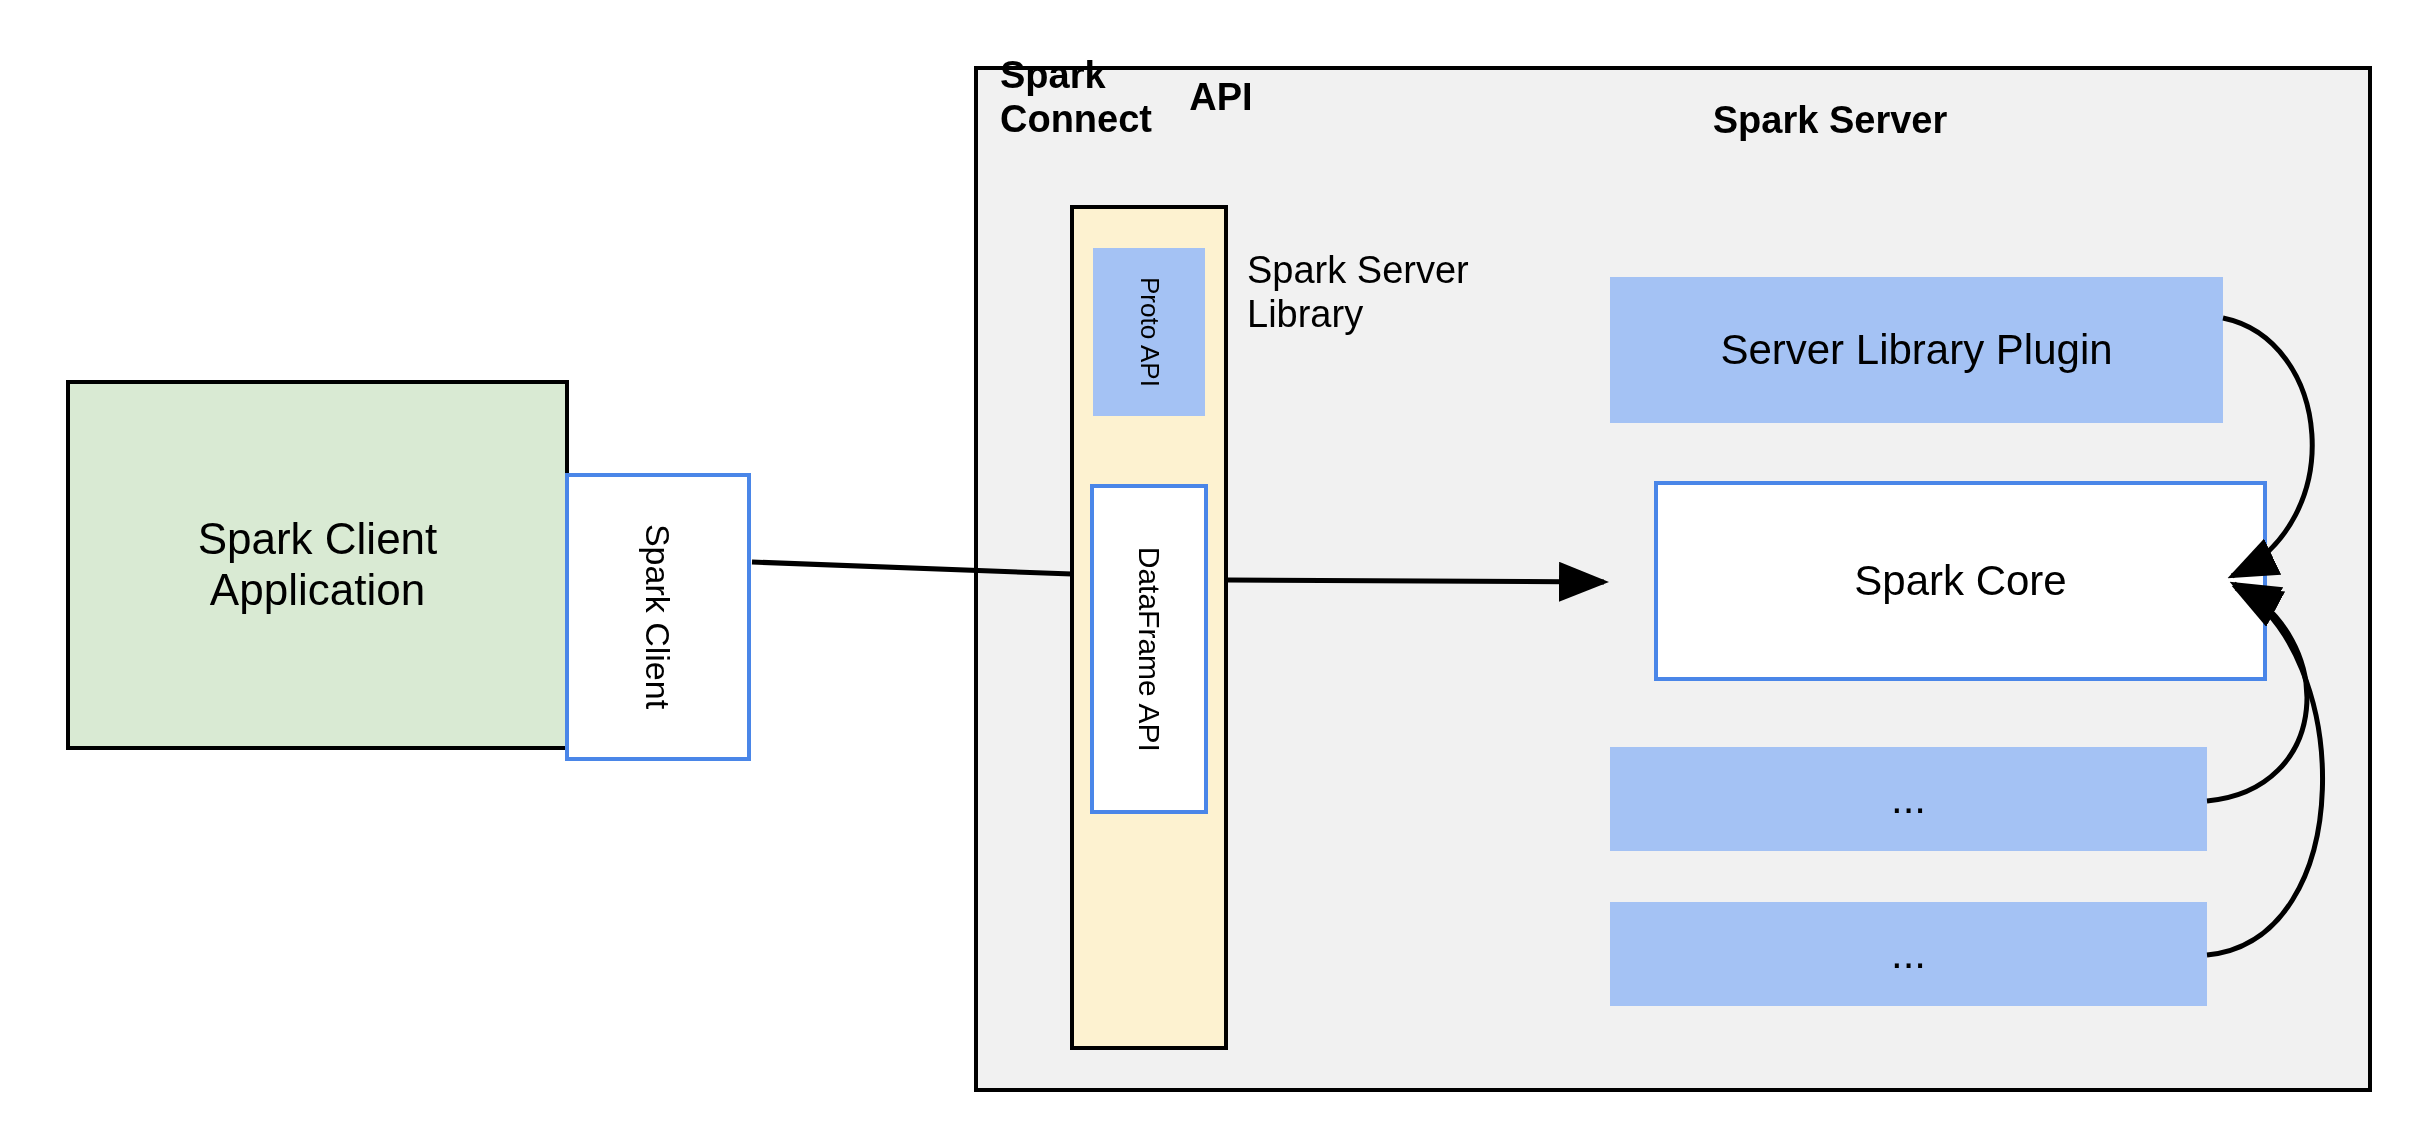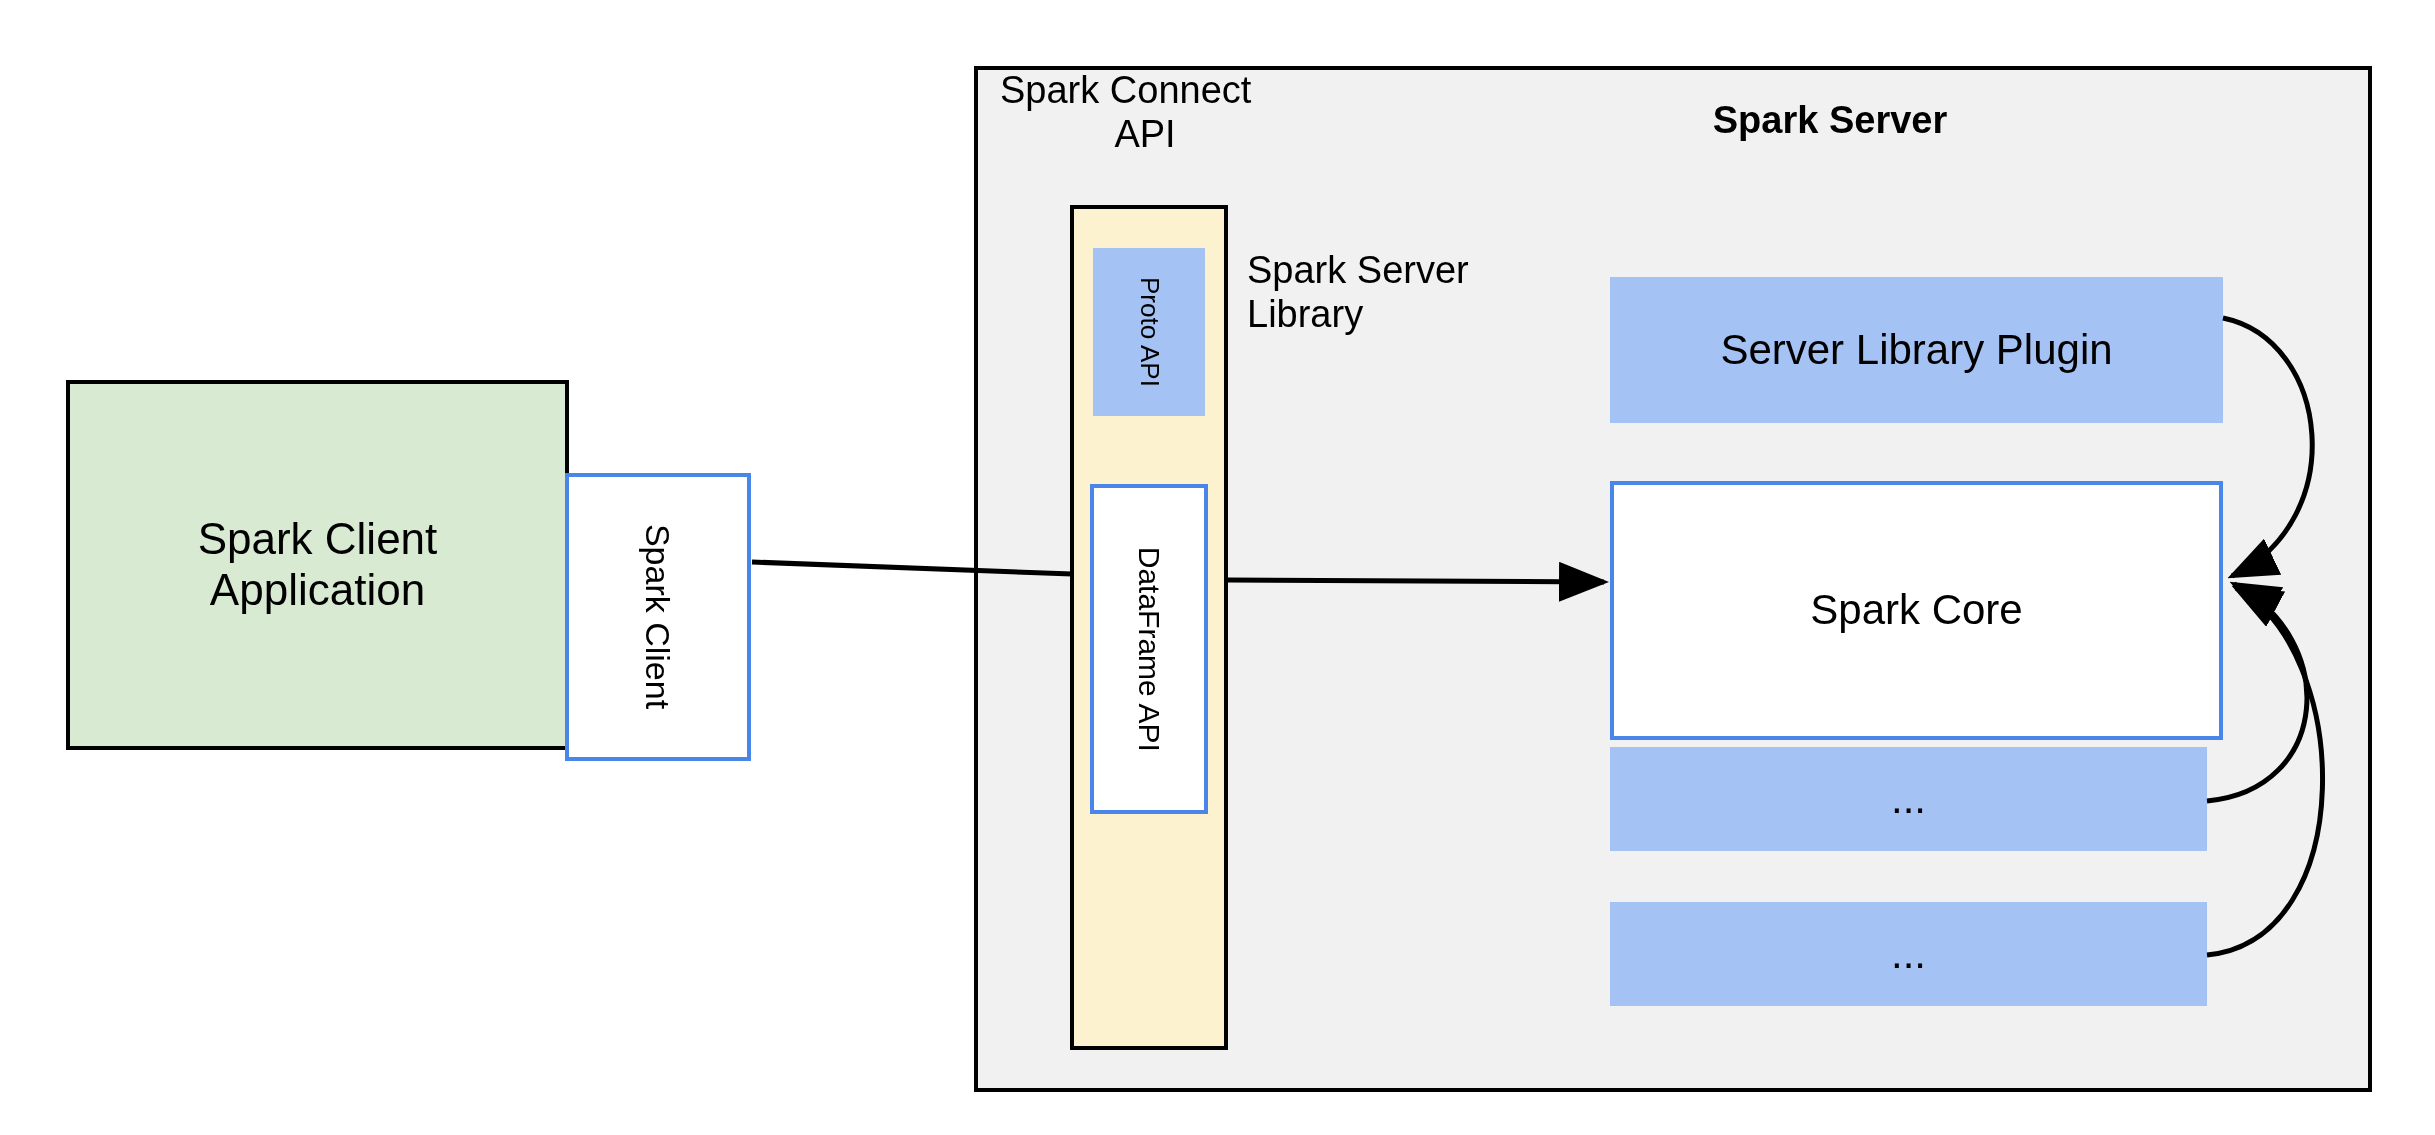--- a/index.html
+++ b/index.html
@@ -92,12 +92,13 @@
 
   .connect-api-label {
     left: 1000px;
-    top: 65px;
+    top: 50px;
     width: 290px;
     height: 96px;
     font-size: 38px;
     z-index: 4;
-    flex-direction: column;
+    flex-direction: row;
+    font-weight: bold;
   }
   .connect-api-label .l1 { text-align: left; width: 100%; }
   .connect-api-label .l2 { text-align: center; width: 100%; }

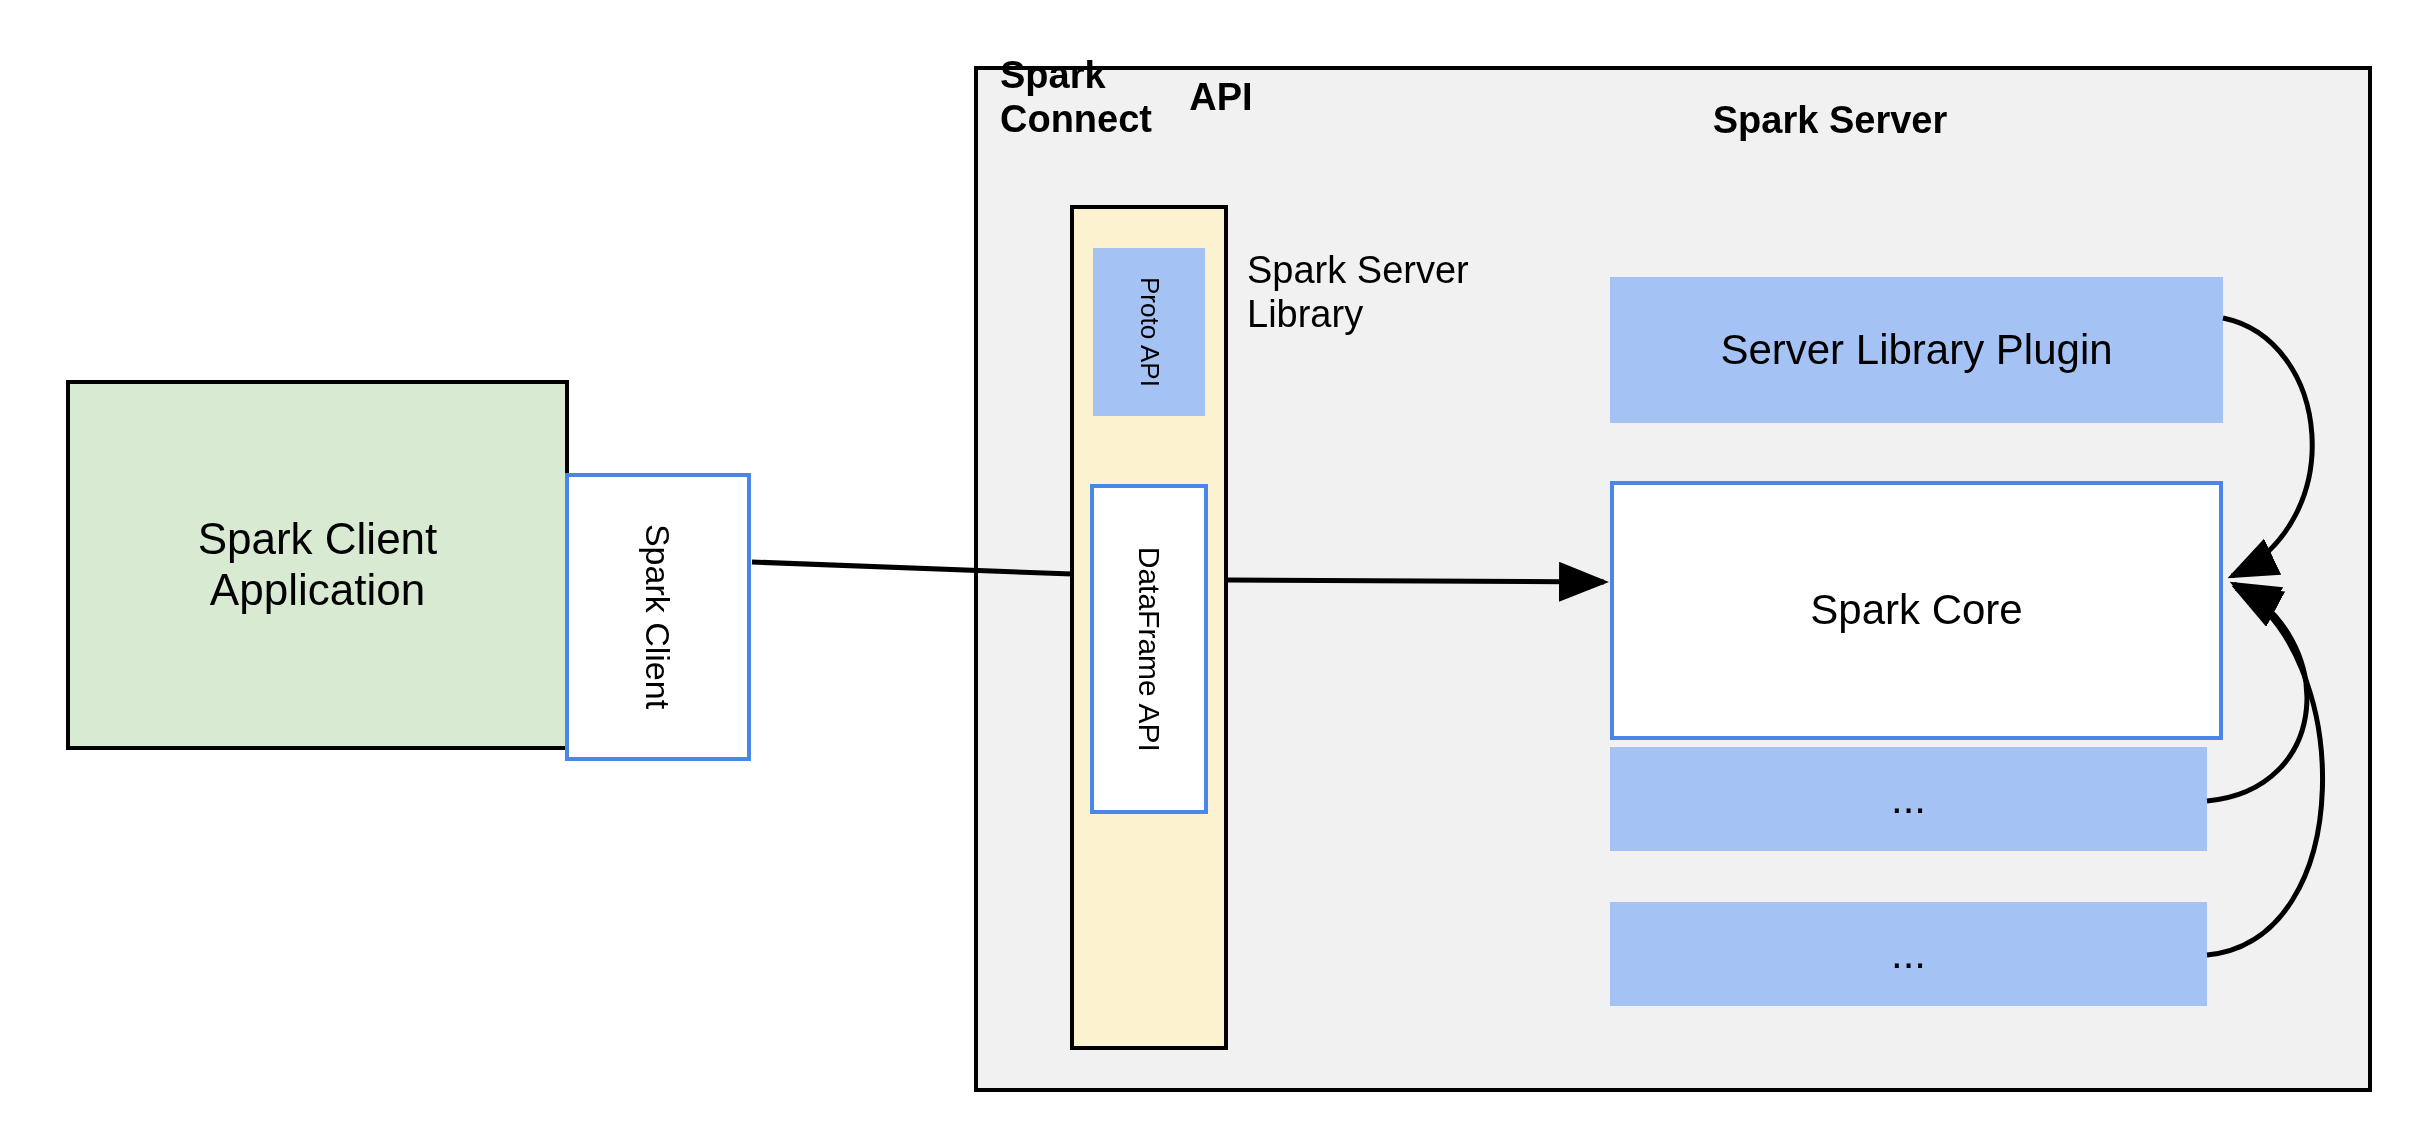--- a/index.html
+++ b/index.html
@@ -168,10 +168,10 @@
   }
 
   .core-box {
-    left: 1610px;
+    left: 1654px;
     top: 481px;
     width: 613px;
-    height: 259px;
+    height: 200px;
     background: #ffffff;
     border: 4px solid #4a86e8;
     font-size: 42px;

